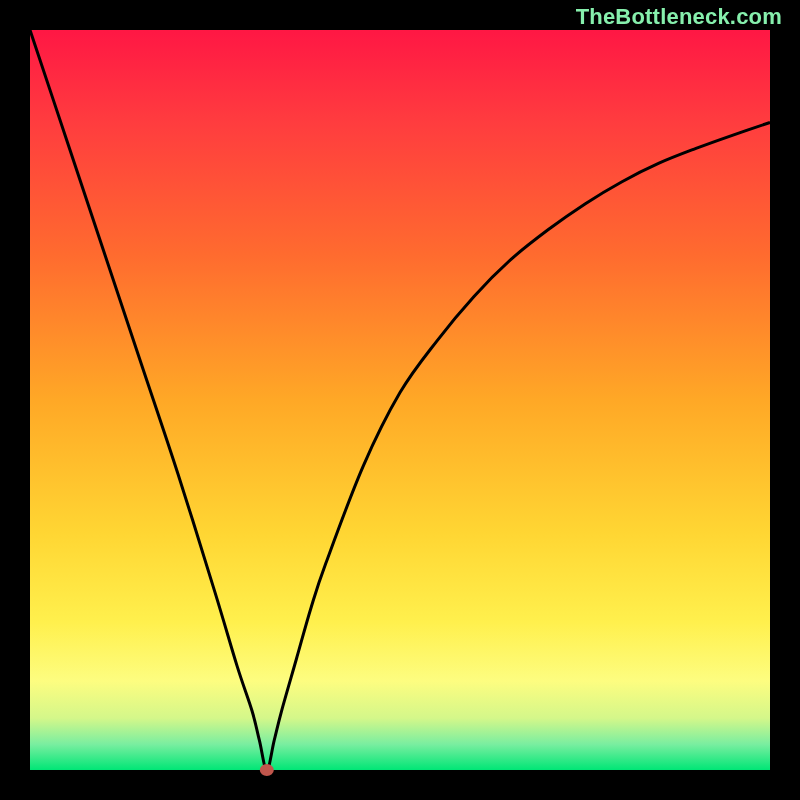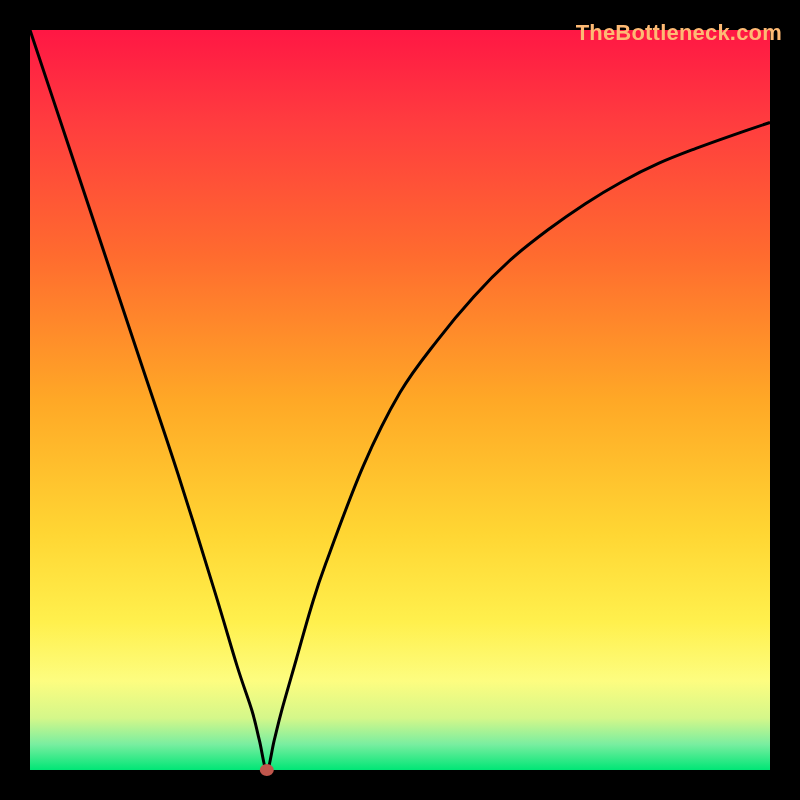--- a/index.html
+++ b/index.html
@@ -20,12 +20,12 @@
   }
   .watermark {
     position: absolute;
-    top: 20px;
+    top: 4px;
     right: 18px;
     font-family: Arial, Helvetica, sans-serif;
     font-size: 22px;
     font-weight: 600;
-    color: #fdba74;
+    color: #86efac;
     letter-spacing: 0.2px;
   }
   svg {

